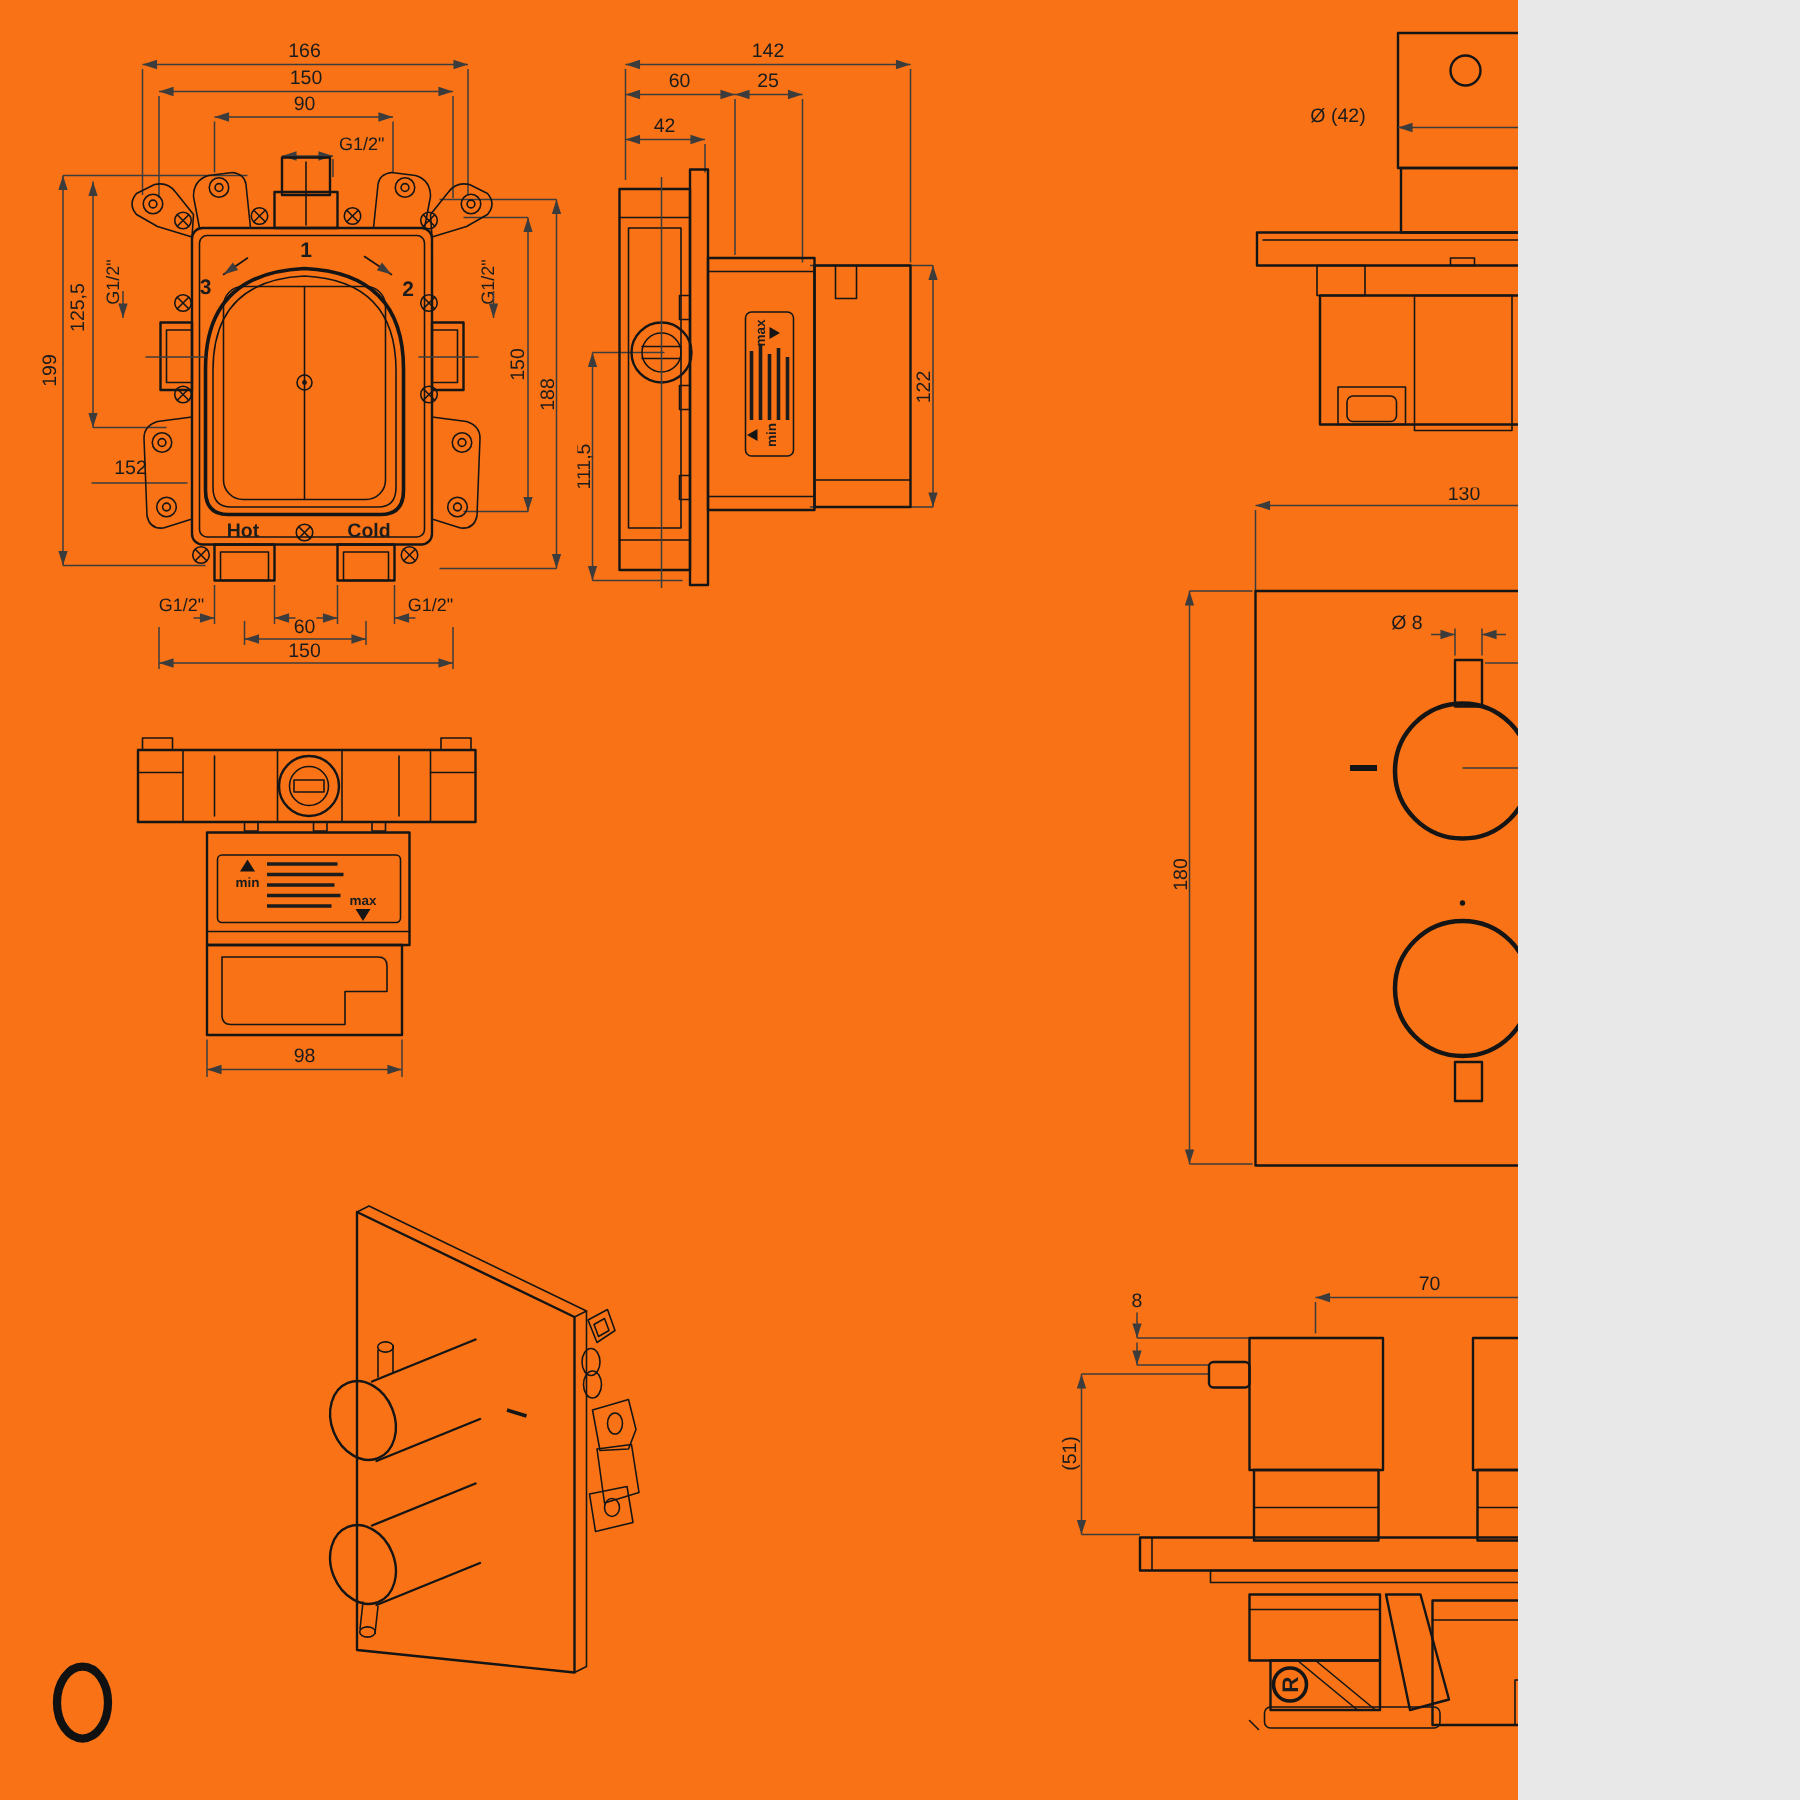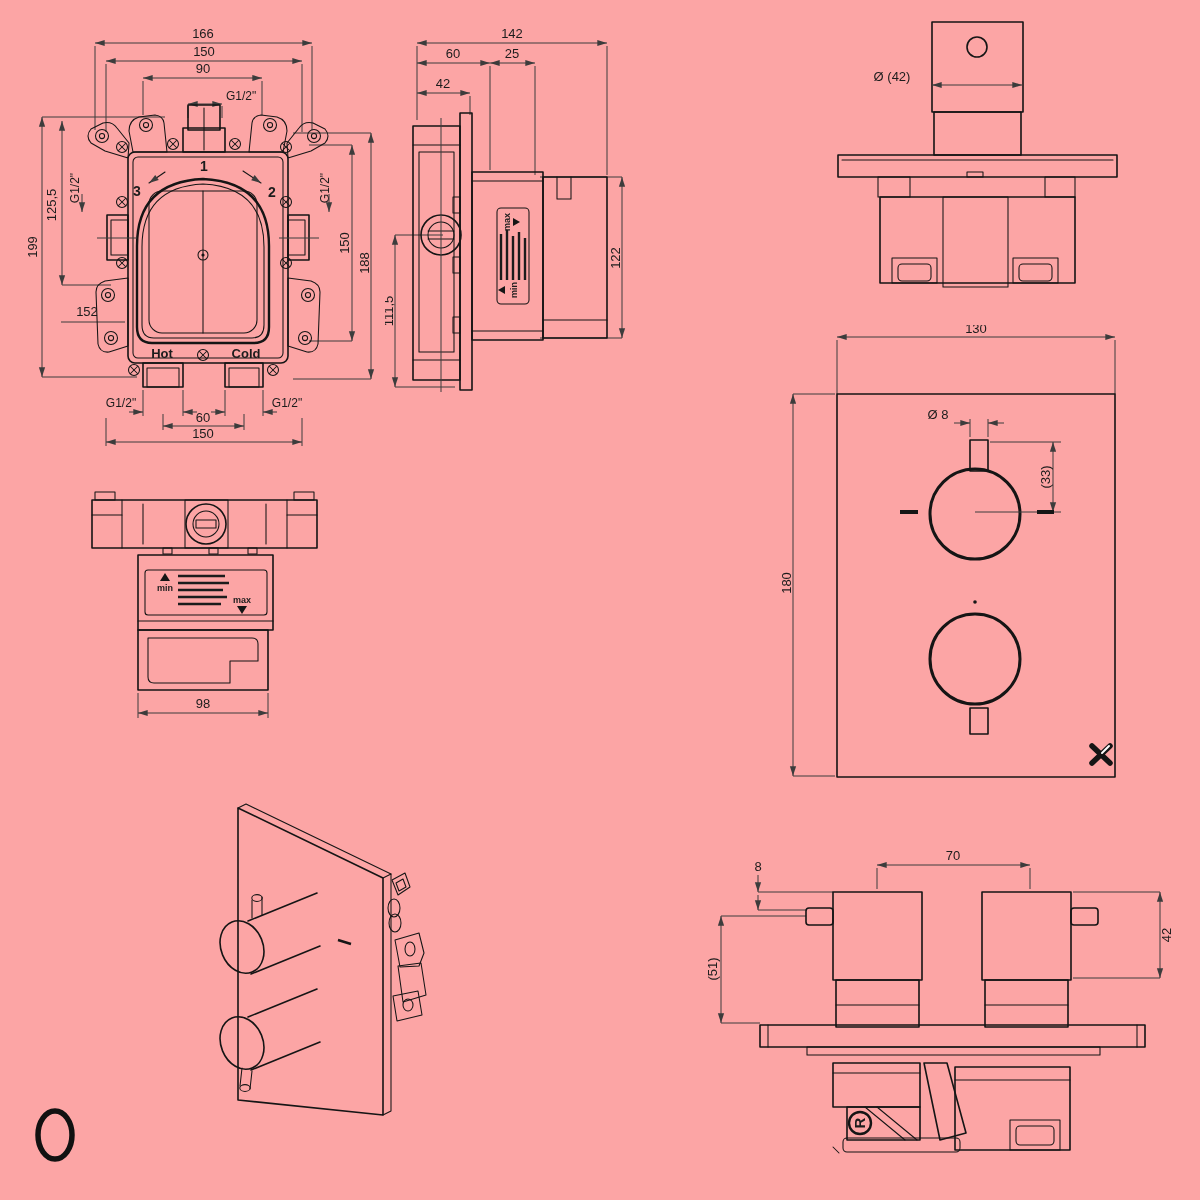--- a/index.html
+++ b/index.html
@@ -3,7 +3,7 @@
 <meta charset="utf-8">
 <style>
   html,body{margin:0;padding:0;background:#e8e8e8;}
-  .canvas{position:relative;width:1200px;height:1200px;background:#fca5a5;overflow:hidden;}
+  .canvas{position:relative;width:1012px;height:1200px;background:#f97316;overflow:hidden;}
   .view{position:absolute;}
   
   .o {fill:none;stroke:#151515;stroke-width:1.6;stroke-linejoin:round;stroke-linecap:round;}

